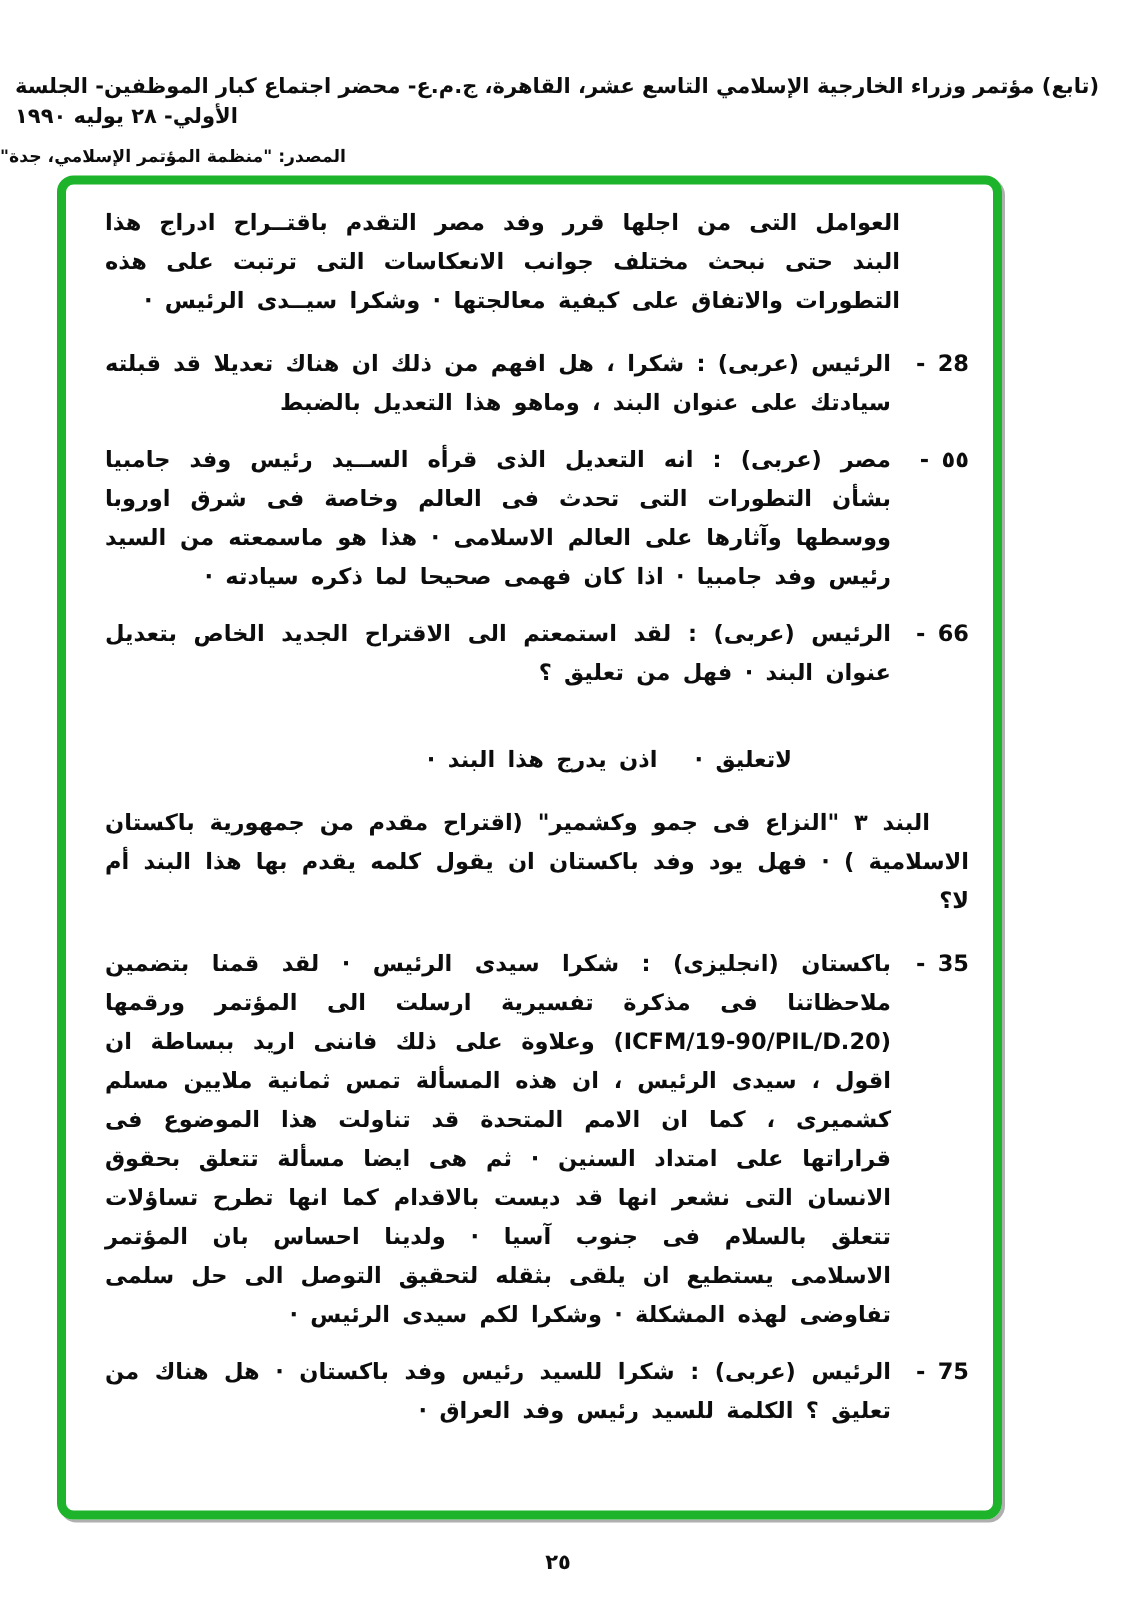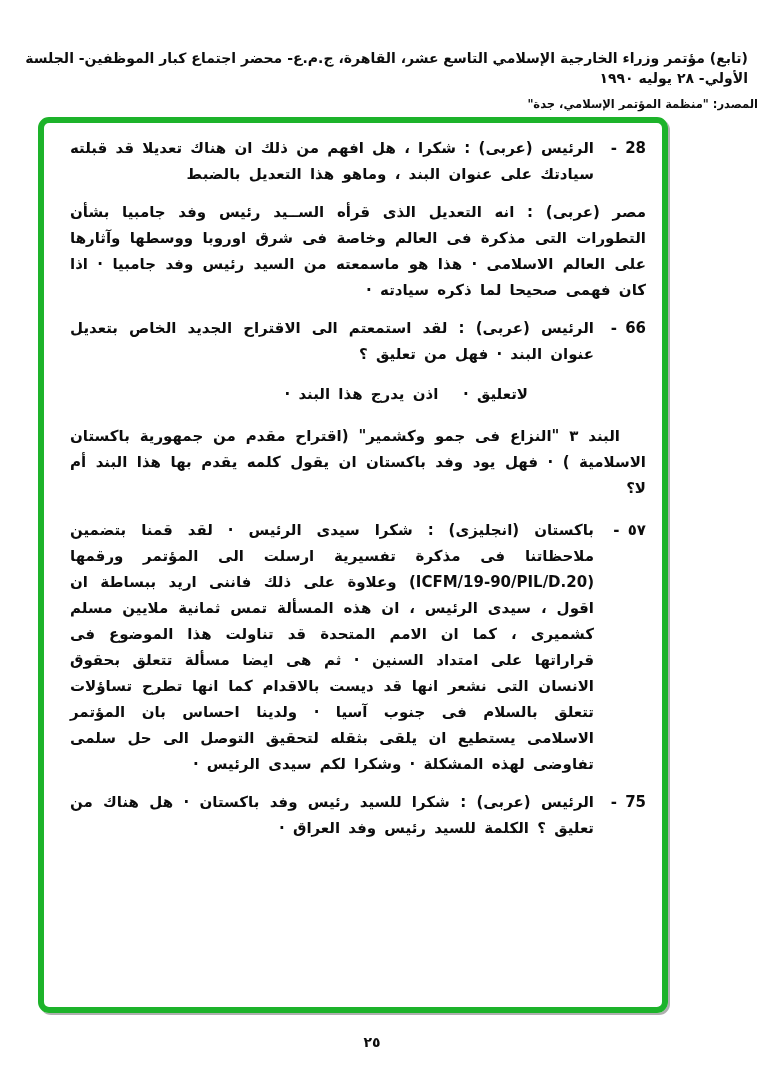--- a/index.html
+++ b/index.html
@@ -11,7 +11,7 @@
   }
   .doc-header {
     position:absolute; top:48px; left:0; right:0;
-    text-align:right; direction:rtl; font-weight:700;
+    text-align:left; direction:rtl; font-weight:700;
   }
   .doc-header .line1 { font-size:14px; line-height:20px; padding:0 10px; }
   .doc-header .line2 { font-size:11.5px; line-height:16px; margin-top:8px; }

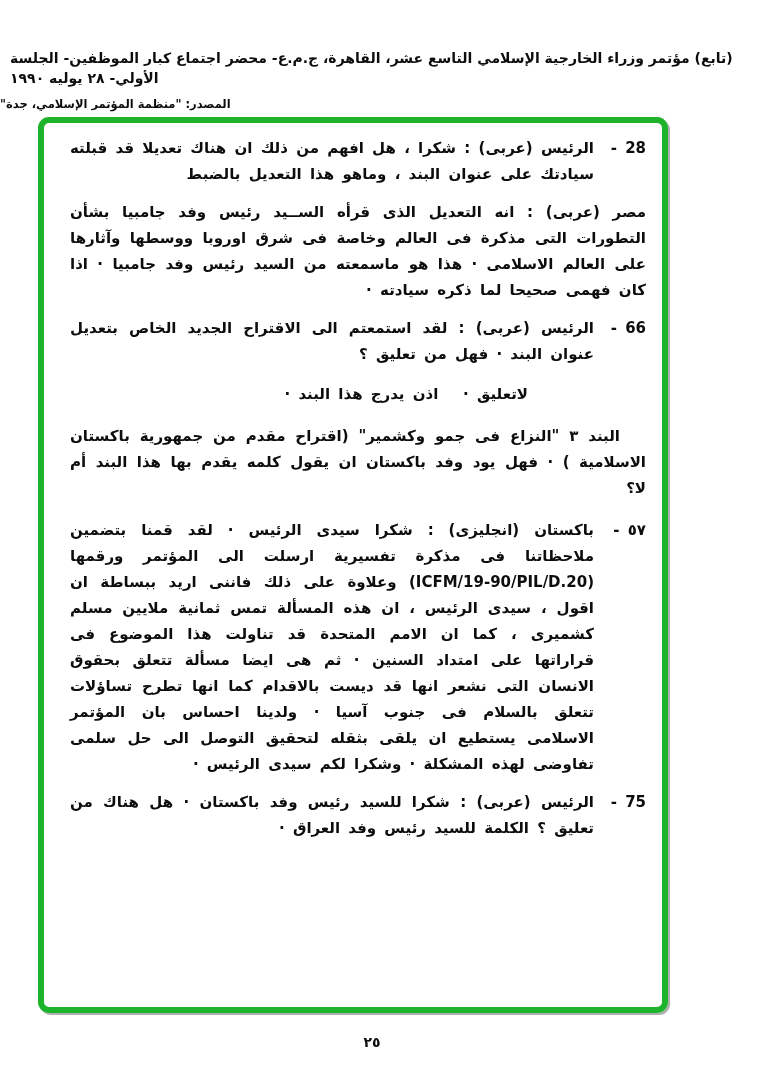--- a/index.html
+++ b/index.html
@@ -52,6 +52,7 @@
 <div class="highlight-box">
   <div class="content">
 
+    <p class="para intro gap-lg">العوامل التى من اجلها قرر وفد مصر التقدم باقتــراح ادراج هذا البند حتى نبحث مختلف جوانب الانعكاسات التى ترتبت على هذه التطورات والاتفاق على كيفية معالجتها · وشكرا سيــدى الرئيس ·</p>
 
     <div class="para numbered">
       <span class="num">28 -</span>

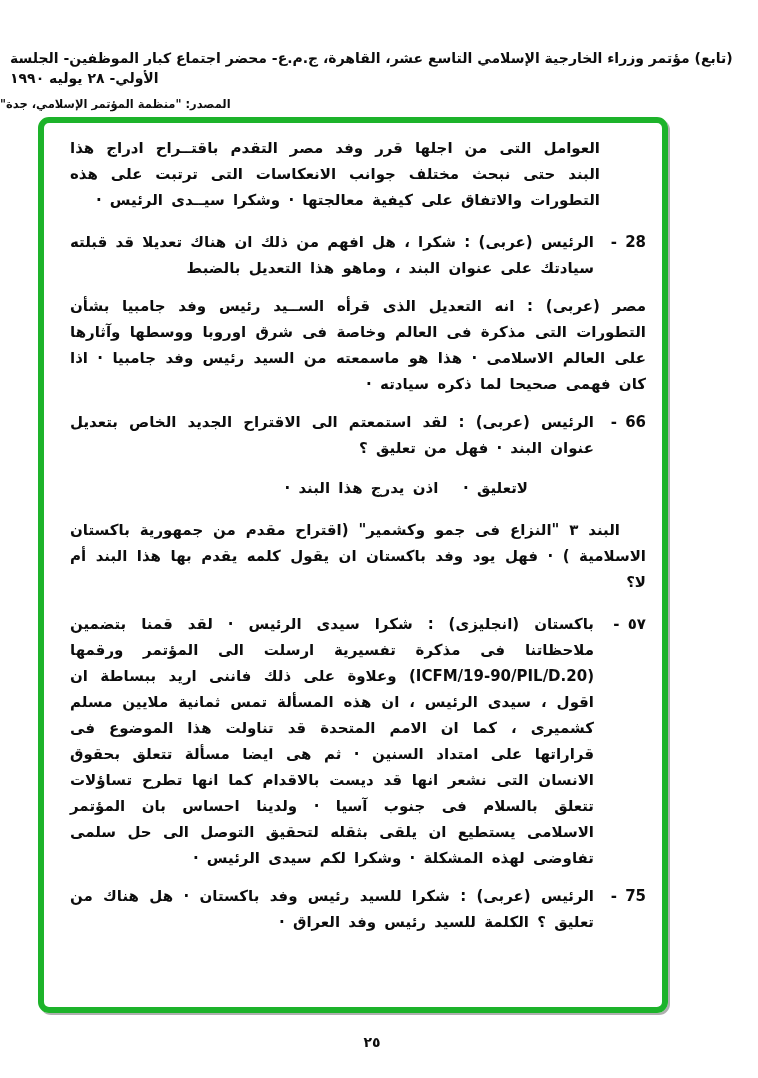--- a/index.html
+++ b/index.html
@@ -60,7 +60,7 @@
     </div>
 
     <div class="para numbered">
-      <span class="pbody"><span class="speaker">مصر</span> <span>(عربى) : انه التعديل الذى قرأه الســيد رئيس وفد جامبيا بشأن التطورات التى مذكرة فى العالم وخاصة فى شرق اوروبا ووسطها وآثارها على العالم الاسلامى · هذا هو ماسمعته من السيد رئيس وفد جامبيا · اذا كان فهمى صحيحا لما ذكره سيادته ·</span></span>
+      <span class="pbody"><span class="speaker">مصر</span> <span>(عربى) : انه التعديل الذى قرأه الســيد رئيس وفد جامبيا بشأن التطورات التى تحدث فى العالم وخاصة فى شرق اوروبا ووسطها وآثارها على العالم الاسلامى · هذا هو ماسمعته من السيد رئيس وفد جامبيا · اذا كان فهمى صحيحا لما ذكره سيادته ·</span></span>
     </div>
 
     <div class="para numbered">

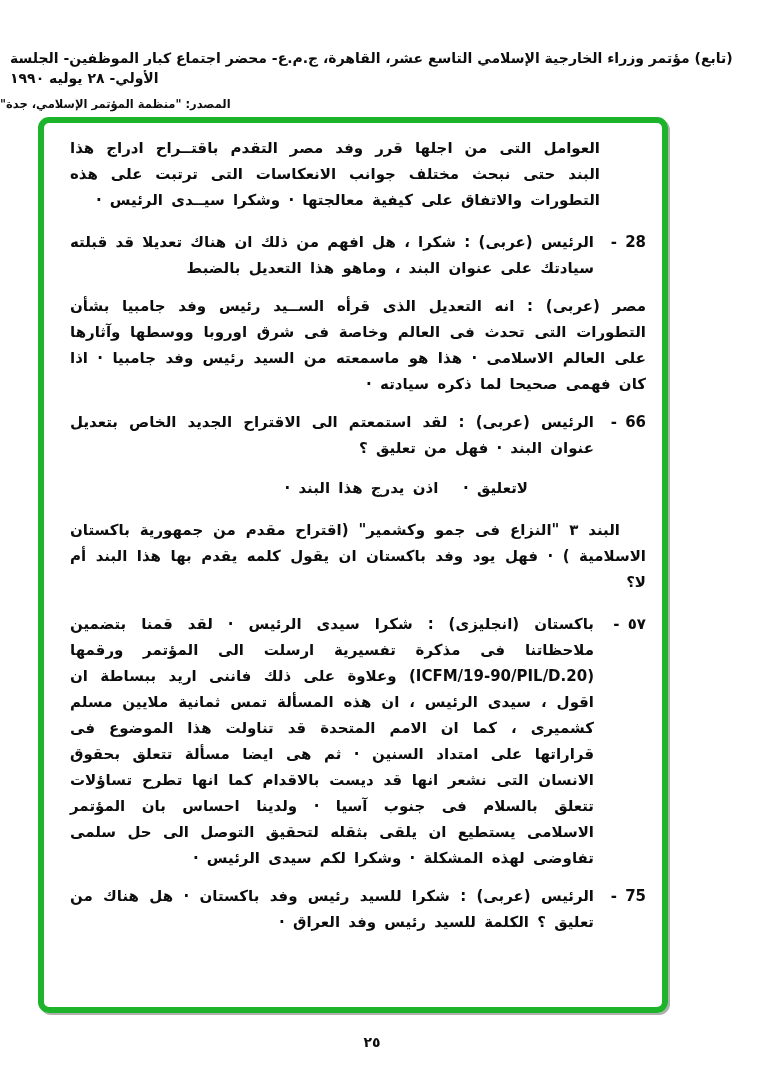--- a/index.html
+++ b/index.html
@@ -60,6 +60,7 @@
     </div>
 
     <div class="para numbered">
+      <span class="num">٥٥ -</span>
       <span class="pbody"><span class="speaker">مصر</span> <span>(عربى) : انه التعديل الذى قرأه الســيد رئيس وفد جامبيا بشأن التطورات التى تحدث فى العالم وخاصة فى شرق اوروبا ووسطها وآثارها على العالم الاسلامى · هذا هو ماسمعته من السيد رئيس وفد جامبيا · اذا كان فهمى صحيحا لما ذكره سيادته ·</span></span>
     </div>
 

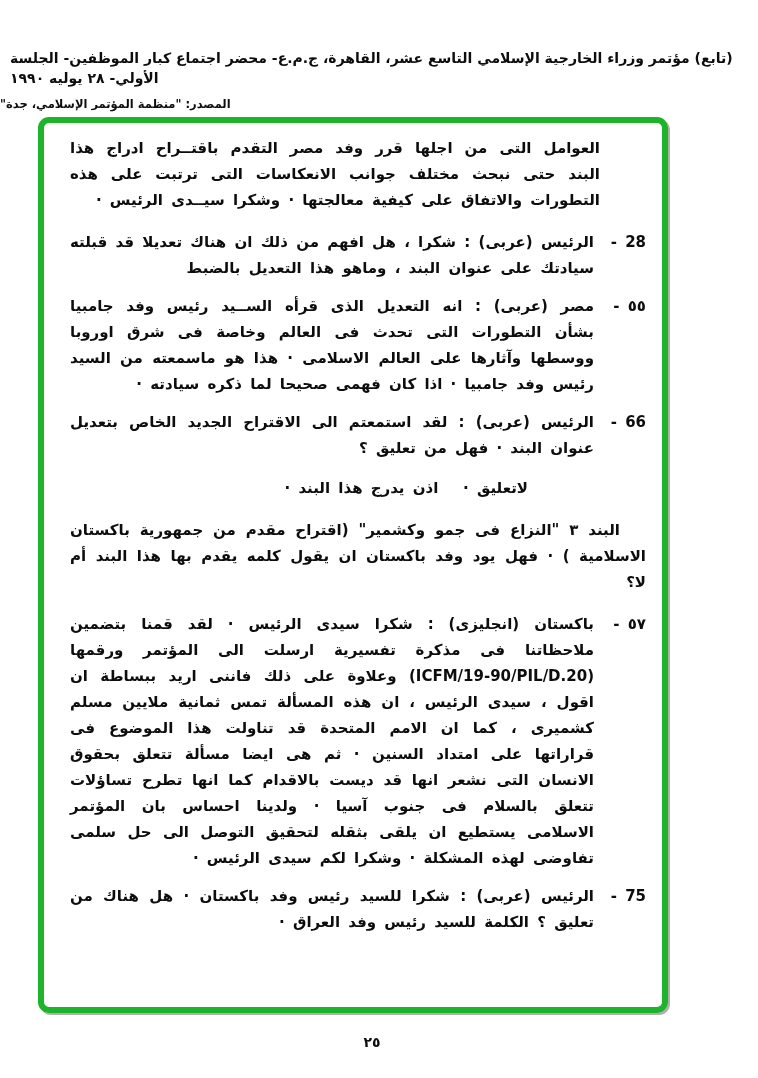--- a/index.html
+++ b/index.html
@@ -33,7 +33,7 @@
   .num { flex:0 0 52px; white-space:nowrap; }
   .pbody { flex:1; text-align:justify; }
   .speaker { text-underline-offset:3px; }
-  .note { margin:14px 118px 16px 0; white-space:pre-wrap; }
+  .note { margin:32px 118px 16px 0; white-space:pre-wrap; }
   .item-para { text-indent:26px; }
   .gap-lg { margin-bottom:16px; }
   .page-number {

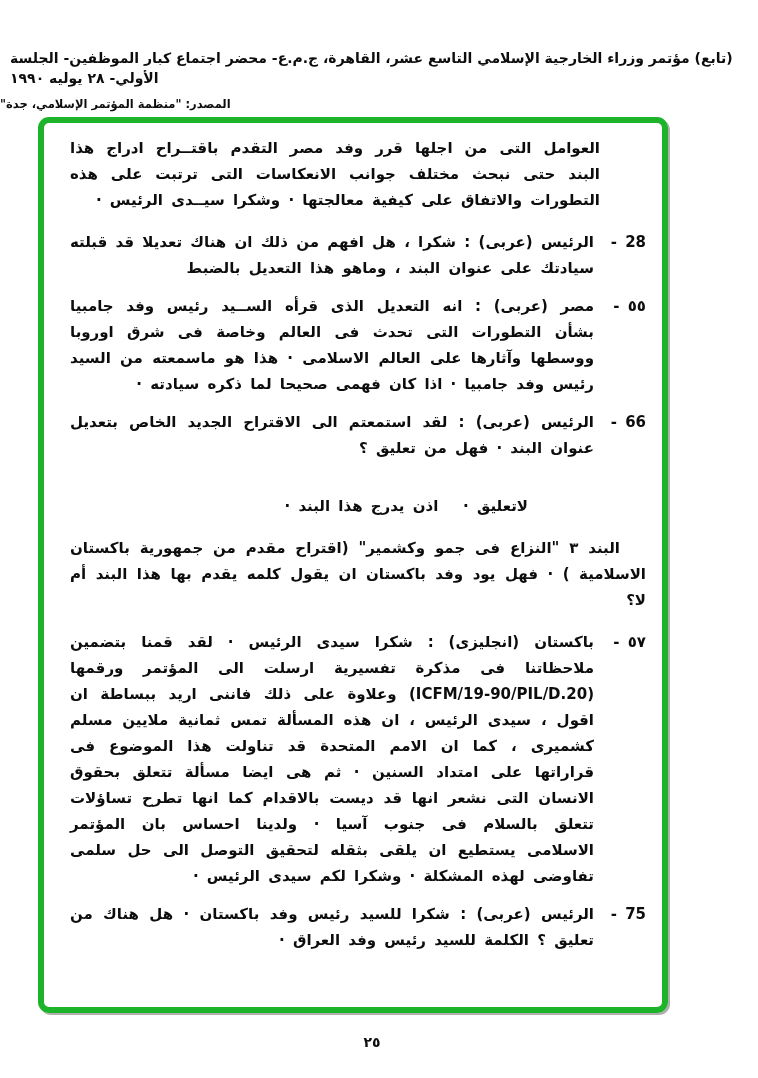--- a/index.html
+++ b/index.html
@@ -74,7 +74,7 @@
     <p class="para item-para gap-lg">البند ٣ "النزاع فى جمو وكشمير" (اقتراح مقدم من جمهورية باكستان الاسلامية ) · فهل يود وفد باكستان ان يقول كلمه يقدم بها هذا البند أم لا؟</p>
 
     <div class="para numbered">
-      <span class="num">٥٧ -</span>
+      <span class="num">35 -</span>
       <span class="pbody"><span class="speaker">باكستان</span> <span>(انجليزى) : شكرا سيدى الرئيس · لقد قمنا بتضمين ملاحظاتنا فى مذكرة تفسيرية ارسلت الى المؤتمر ورقمها (ICFM/19-90/PIL/D.20) وعلاوة على ذلك فاننى اريد ببساطة ان اقول ، سيدى الرئيس ، ان هذه المسألة تمس ثمانية ملايين مسلم كشميرى ، كما ان الامم المتحدة قد تناولت هذا الموضوع فى قراراتها على امتداد السنين · ثم هى ايضا مسألة تتعلق بحقوق الانسان التى نشعر انها قد ديست بالاقدام كما انها تطرح تساؤلات تتعلق بالسلام فى جنوب آسيا · ولدينا احساس بان المؤتمر الاسلامى يستطيع ان يلقى بثقله لتحقيق التوصل الى حل سلمى تفاوضى لهذه المشكلة · وشكرا لكم سيدى الرئيس ·</span></span>
     </div>
 

